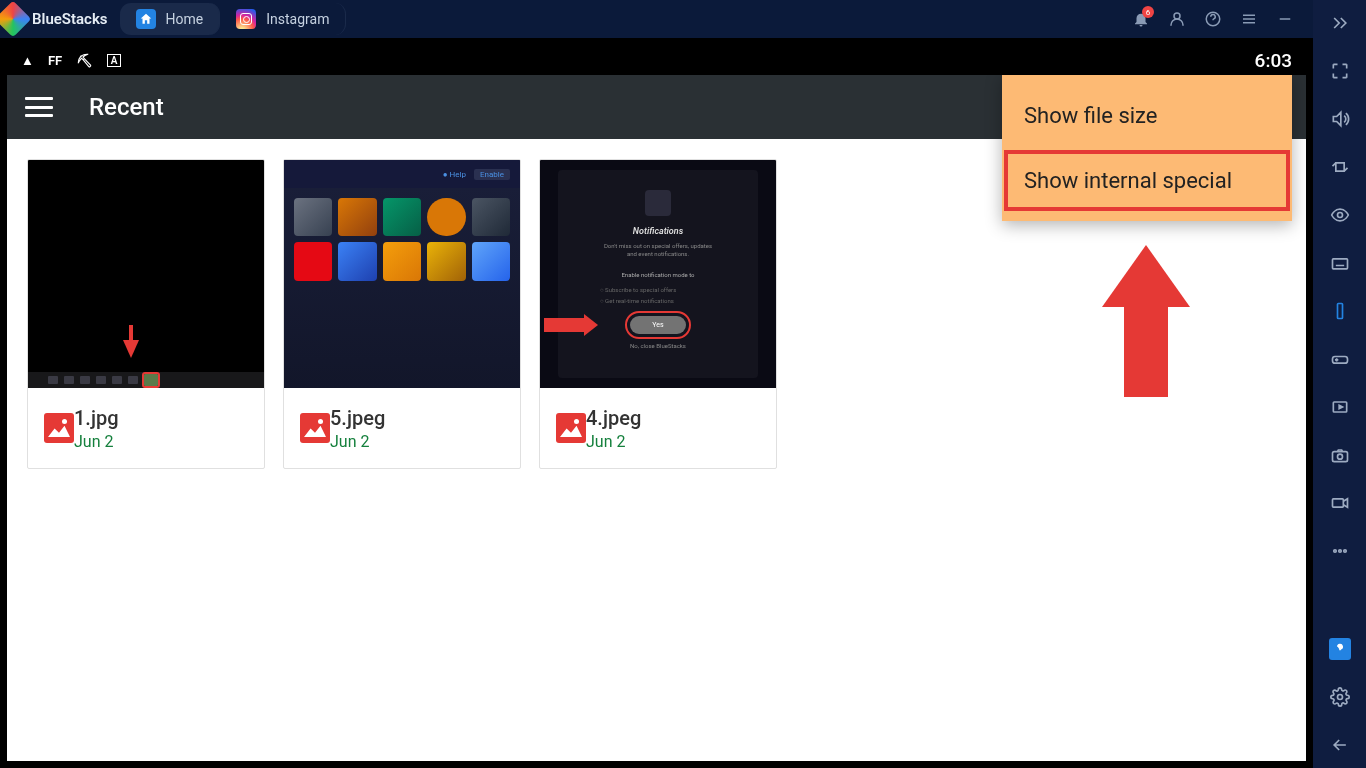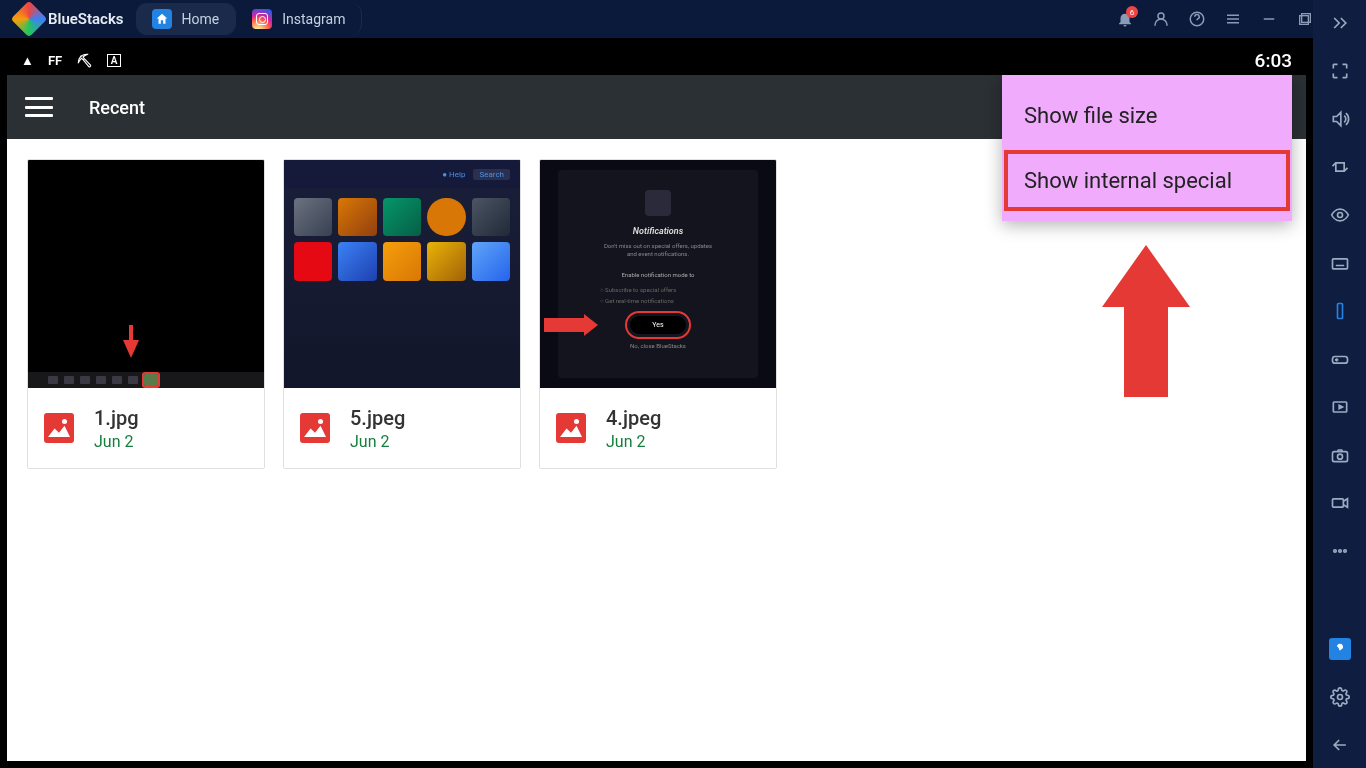--- a/index.html
+++ b/index.html
@@ -6,7 +6,7 @@
 body { width: 1366px; height: 768px; background: #0b1a3a; overflow: hidden; position: relative; }
 
 
-.titlebar { height: 38px; background: #0b1a3a; display: flex; align-items: center; padding: 0 16px; }
+.titlebar { height: 38px; background: #0b1a3a; display: flex; align-items: center; padding: 0 0; }
 .logo { width: 26px; height: 26px; margin-right: 6px; background: conic-gradient(from 45deg, #3b82f6, #22c55e, #f59e0b, #ef4444, #3b82f6); border-radius: 4px; transform: rotate(45deg); }
 .brand { color: #e6edf5; font-weight: 600; font-size: 15px; margin-right: 12px; }
 .tab { height: 32px; display: flex; align-items: center; padding: 0 16px; border-right: 1px solid #1a2a4a; color: #c5d1e0; font-size: 14px; cursor: pointer; border-radius: 11px; }

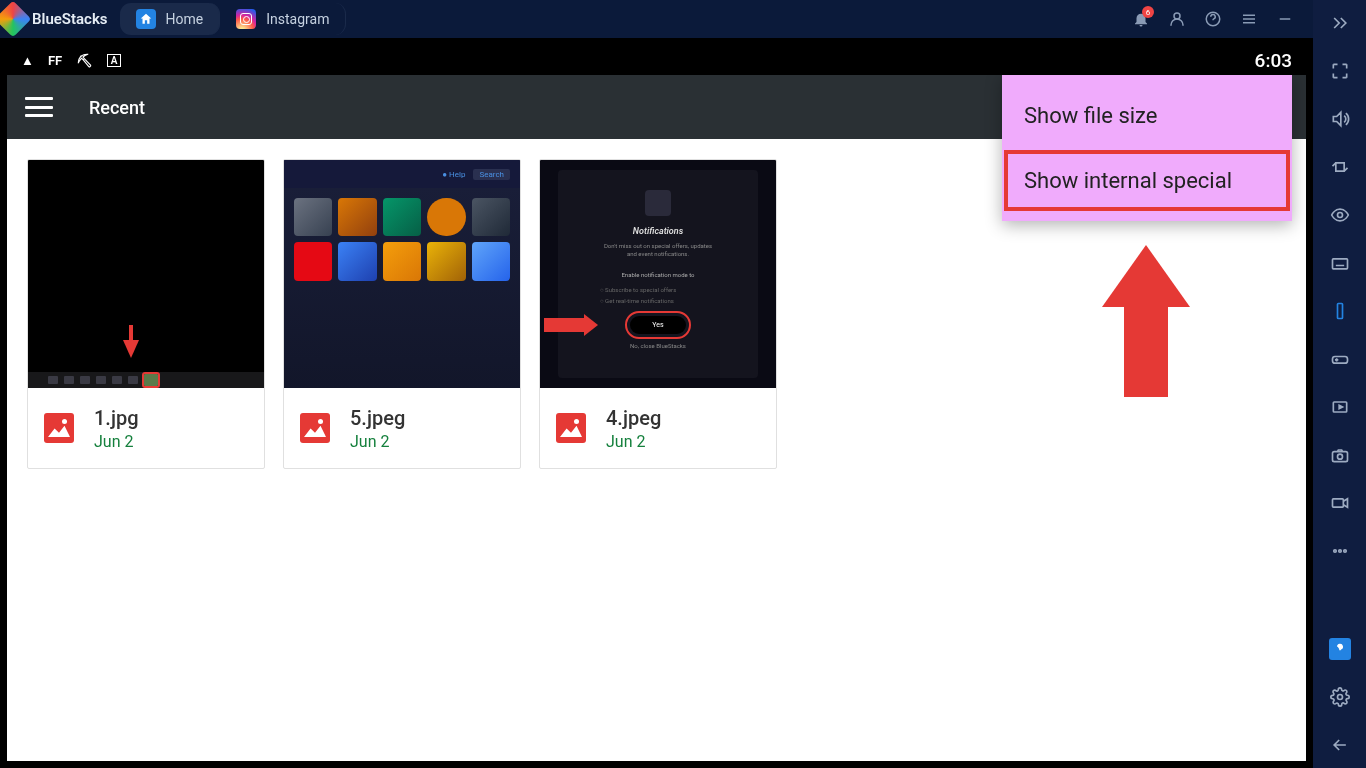--- a/index.html
+++ b/index.html
@@ -35,7 +35,7 @@
 .app-bar { height: 64px; background: #2a3034; display: flex; align-items: center; padding: 0 18px; }
 .hamburger { width: 28px; height: 20px; cursor: pointer; display: flex; flex-direction: column; justify-content: space-between; margin-right: 36px; }
 .hamburger span { height: 3px; background: #fff; border-radius: 1px; }
-.app-title { color: #fff; font-size: 18px; font-weight: 500; }
+.app-title { color: #fff; font-size: 24px; font-weight: 500; }
 
 
 .file-grid { padding: 20px 20px; display: flex; gap: 18px; }

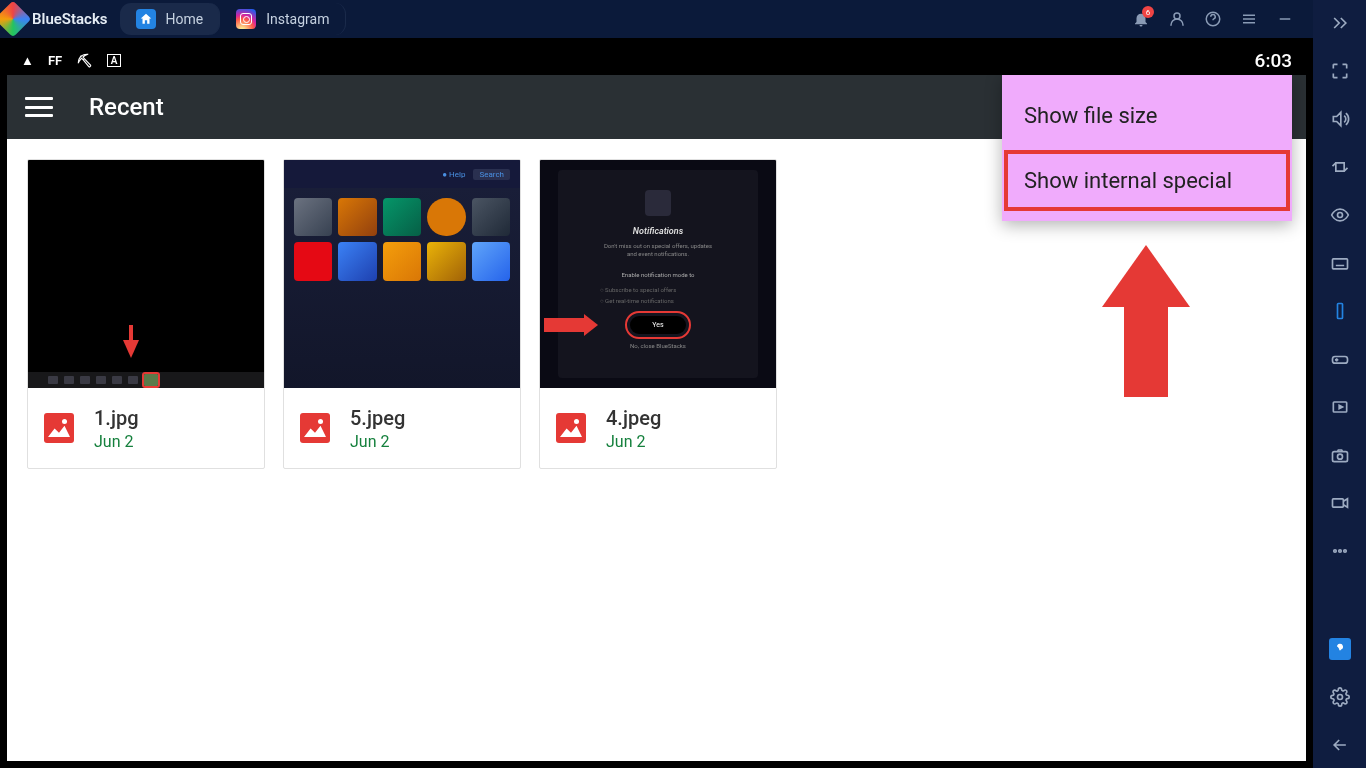--- a/index.html
+++ b/index.html
@@ -85,7 +85,7 @@
 .thumb3 .red-arrow::after { content: ''; position: absolute; right: -10px; top: -4px; width: 0; height: 0; border-top: 11px solid transparent; border-bottom: 11px solid transparent; border-left: 14px solid #e53935; }
 
 
-.dropdown { position: absolute; top: 30px; right: 14px; width: 290px; background: #f0abfc; box-shadow: 0 4px 16px rgba(0,0,0,0.3); padding: 8px 0; }
+.dropdown { position: absolute; top: 30px; right: 14px; width: 290px; background: #fdba74; box-shadow: 0 4px 16px rgba(0,0,0,0.3); padding: 8px 0; }
 .dropdown-item { padding: 20px 22px; font-size: 22px; color: #222; cursor: pointer; }
 .dropdown-item.highlighted { outline: 4px solid #e53935; outline-offset: -6px; }
 

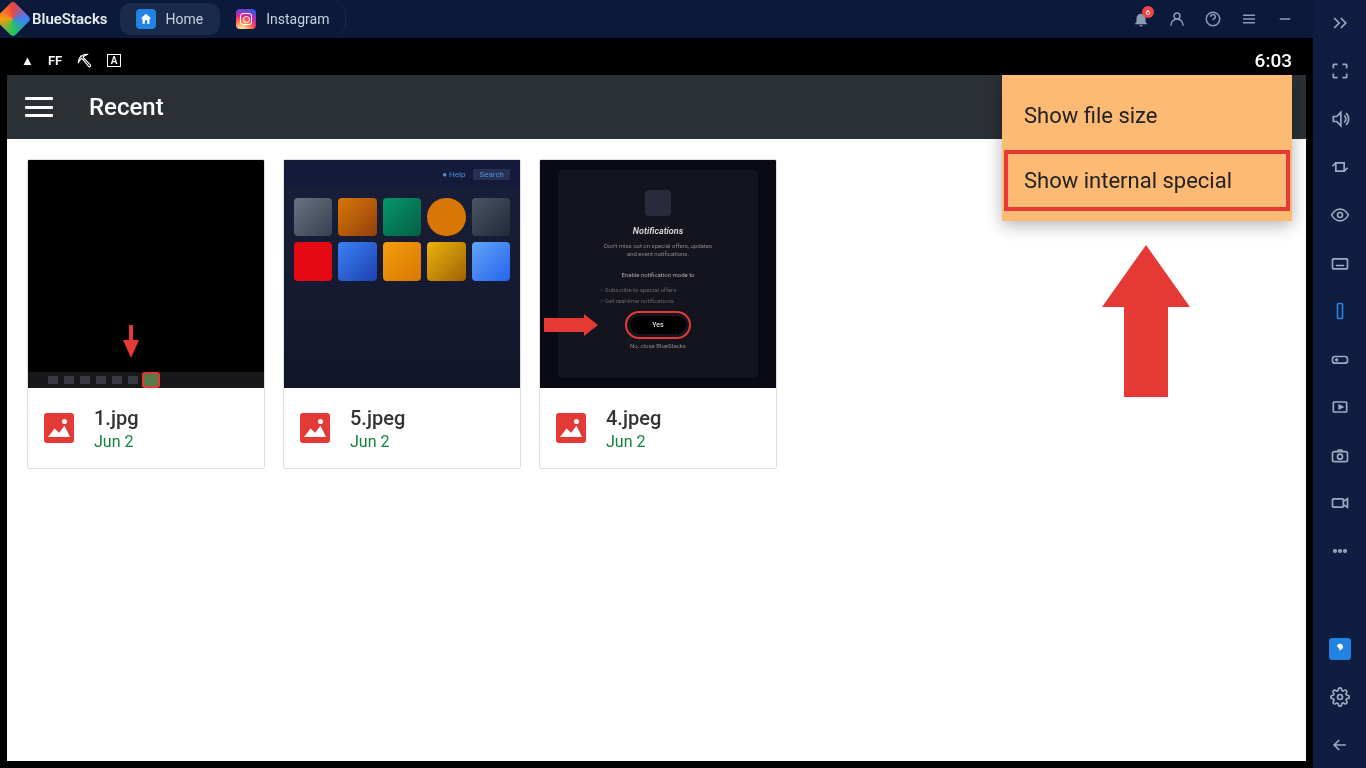--- a/index.html
+++ b/index.html
@@ -218,7 +218,7 @@
         <div class="file-thumb thumb2">
           <div class="top-bar">
               <span>● Help</span>
-              <span style="background:#2a3050;padding:1px 6px;border-radius:2px;">Search</span>
+              <span style="background:#2a3050;padding:1px 6px;border-radius:2px;">Enable</span>
             </div>
           <div class="grid">
             <div class="app-tile"></div>

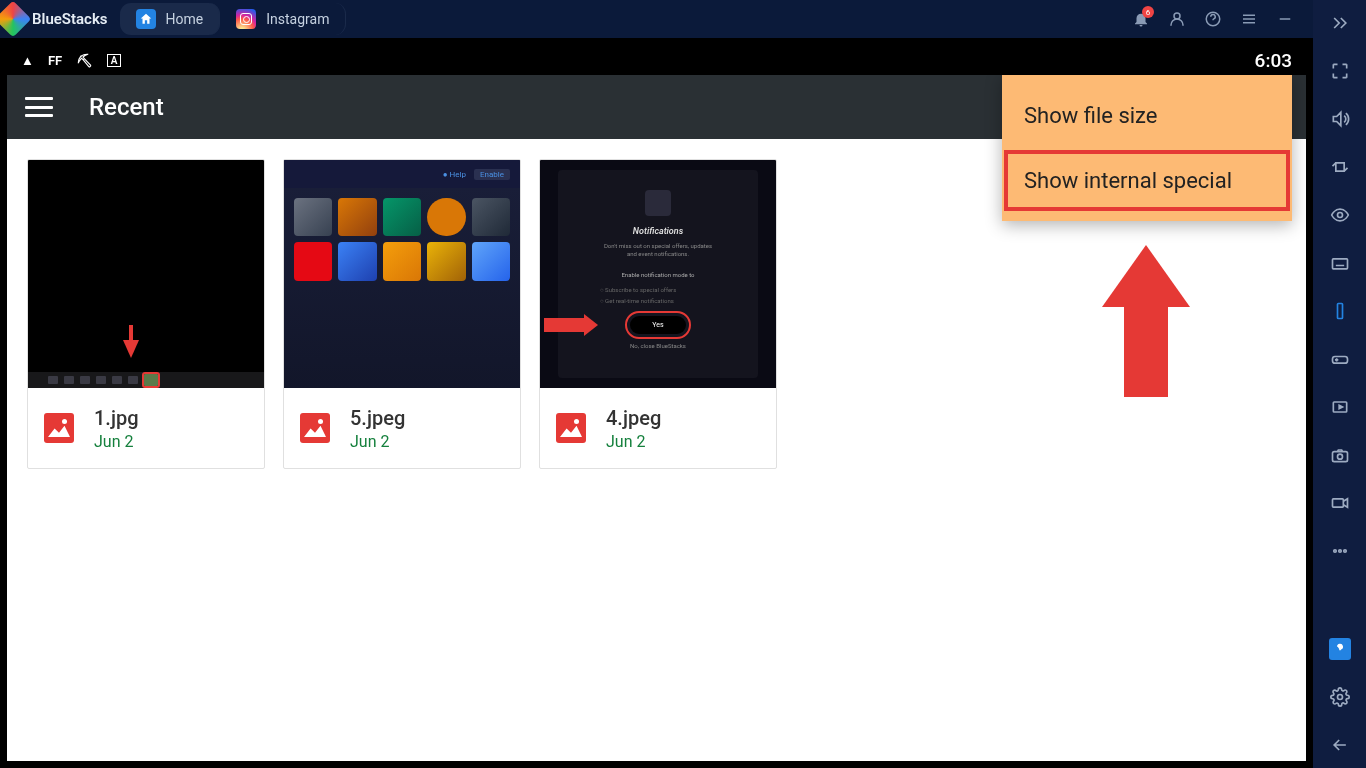--- a/index.html
+++ b/index.html
@@ -79,7 +79,7 @@
 .thumb3 .dlg-text { font-size: 6px; color: #888; text-align: center; line-height: 1.4; margin-bottom: 12px; }
 .thumb3 .dlg-sub { font-size: 6px; color: #aaa; margin-bottom: 8px; }
 .thumb3 .dlg-opt { font-size: 6px; color: #666; margin-bottom: 4px; align-self: flex-start; margin-left: 30px; }
-.thumb3 .dlg-btn { width: 56px; height: 18px; background: #000000; border-radius: 10px; margin-top: 8px; outline: 2px solid #e53935; outline-offset: 3px; font-size: 7px; color: #fff; display: flex; align-items: center; justify-content: center; }
+.thumb3 .dlg-btn { width: 56px; height: 18px; background: #737373; border-radius: 10px; margin-top: 8px; outline: 2px solid #e53935; outline-offset: 3px; font-size: 7px; color: #fff; display: flex; align-items: center; justify-content: center; }
 .thumb3 .dlg-no { font-size: 6px; color: #888; margin-top: 8px; }
 .thumb3 .red-arrow { position: absolute; left: 4px; top: 158px; width: 44px; height: 14px; background: #e53935; }
 .thumb3 .red-arrow::after { content: ''; position: absolute; right: -10px; top: -4px; width: 0; height: 0; border-top: 11px solid transparent; border-bottom: 11px solid transparent; border-left: 14px solid #e53935; }

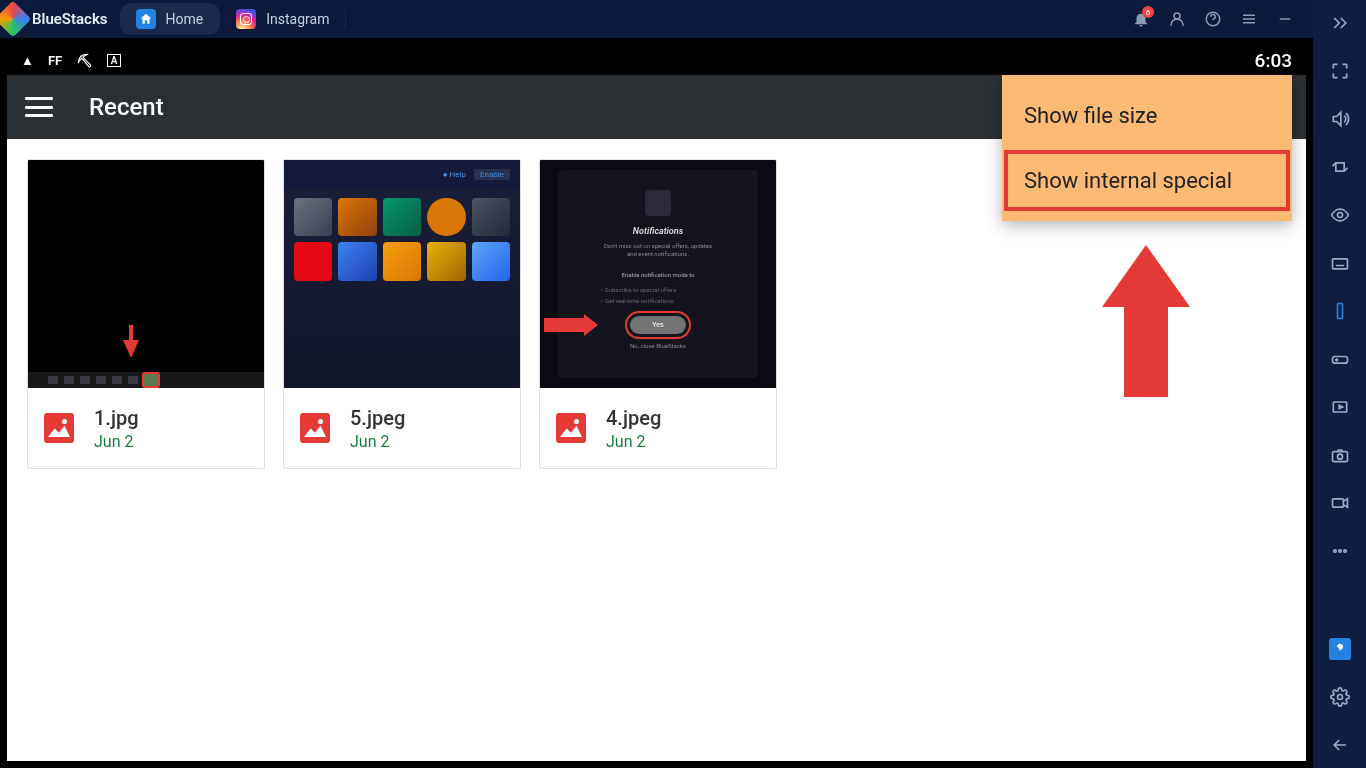--- a/index.html
+++ b/index.html
@@ -41,7 +41,7 @@
 .file-grid { padding: 20px 20px; display: flex; gap: 18px; }
 .file-card { width: 238px; background: #fff; border: 1px solid #e0e0e0; border-radius: 2px; cursor: pointer; overflow: hidden; }
 .file-thumb { height: 228px; background: #0b0b18; position: relative; overflow: hidden; }
-.file-meta { height: 80px; padding: 14px 16px; display: flex; align-items: center; gap: 20px; }
+.file-meta { height: 80px; padding: 14px 16px; display: flex; align-items: center; gap: 0; }
 .file-icon { width: 30px; height: 30px; background: #e53935; border-radius: 3px; position: relative; }
 .file-icon::before { content: ''; position: absolute; left: 4px; right: 4px; bottom: 6px; top: 10px; background: #fff; clip-path: polygon(0 100%, 30% 40%, 50% 70%, 75% 20%, 100% 100%); }
 .file-icon::after { content: ''; position: absolute; width: 5px; height: 5px; background: #fff; border-radius: 50%; top: 6px; right: 7px; }

